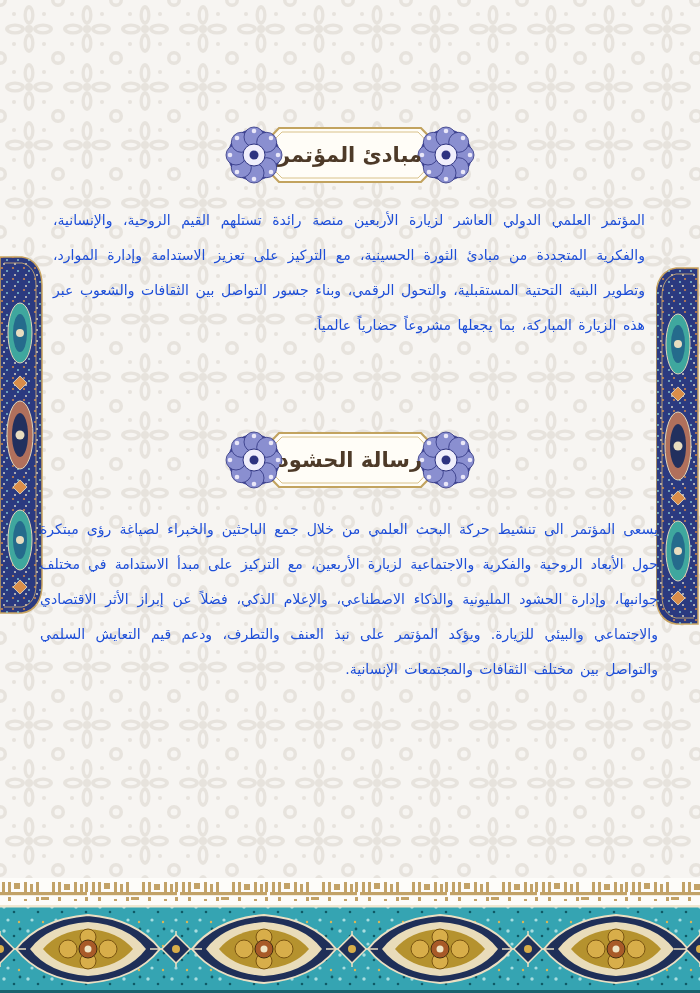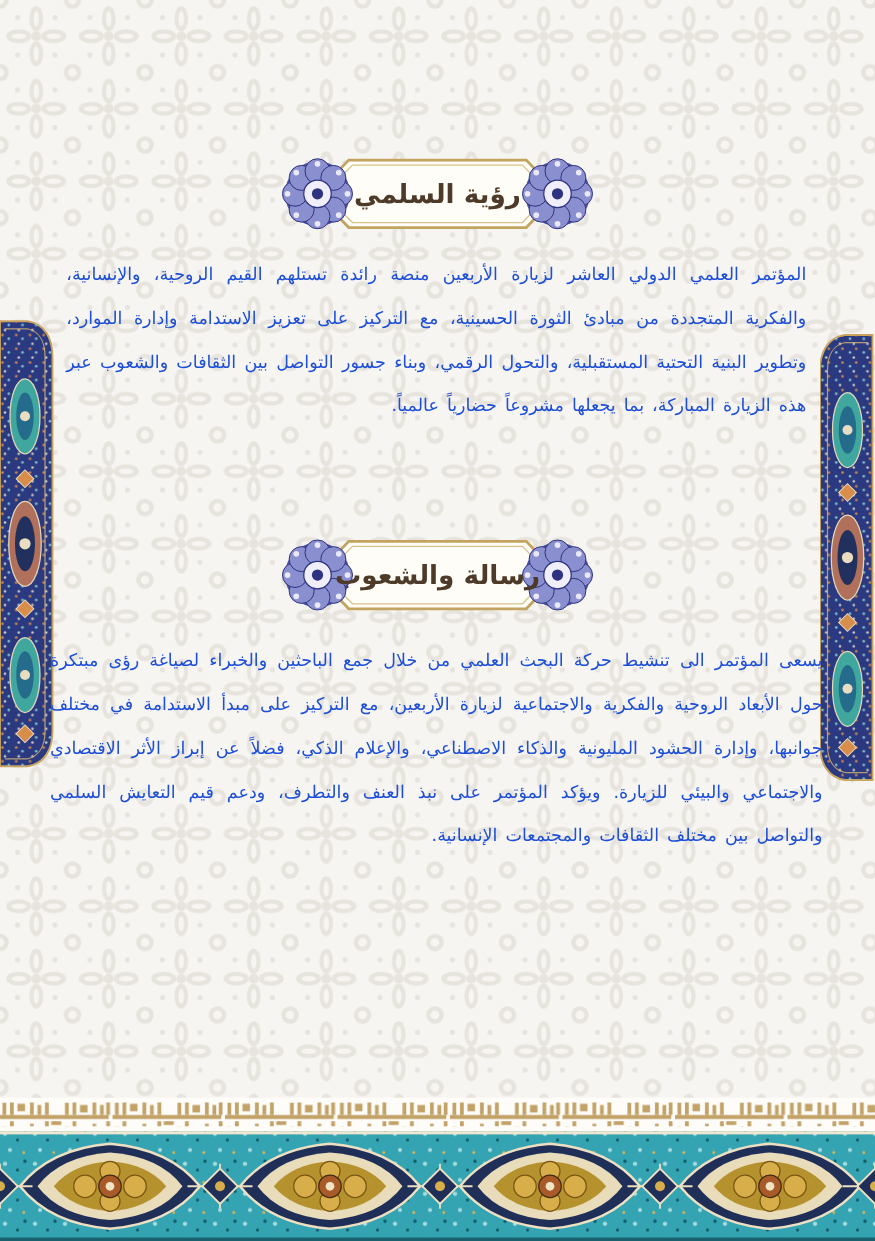--- a/index.html
+++ b/index.html
@@ -184,7 +184,7 @@
       <use href="#rosette" transform="translate(29,36)"></use>
       <use href="#rosette" transform="translate(221,36)"></use>
     </svg>
-    <div class="banner-label">رؤية السلمي</div>
+    <div class="banner-label">مبادئ المؤتمر</div>
   </div>
 
   <p class="body-text vision-body">المؤتمر العلمي الدولي العاشر لزيارة الأربعين منصة رائدة تستلهم القيم الروحية، والإنسانية، والفكرية المتجددة من مبادئ الثورة الحسينية، مع التركيز على تعزيز الاستدامة وإدارة الموارد، وتطوير البنية التحتية المستقبلية، والتحول الرقمي، وبناء جسور التواصل بين الثقافات والشعوب عبر هذه الزيارة المباركة، بما يجعلها مشروعاً حضارياً عالمياً.</p>

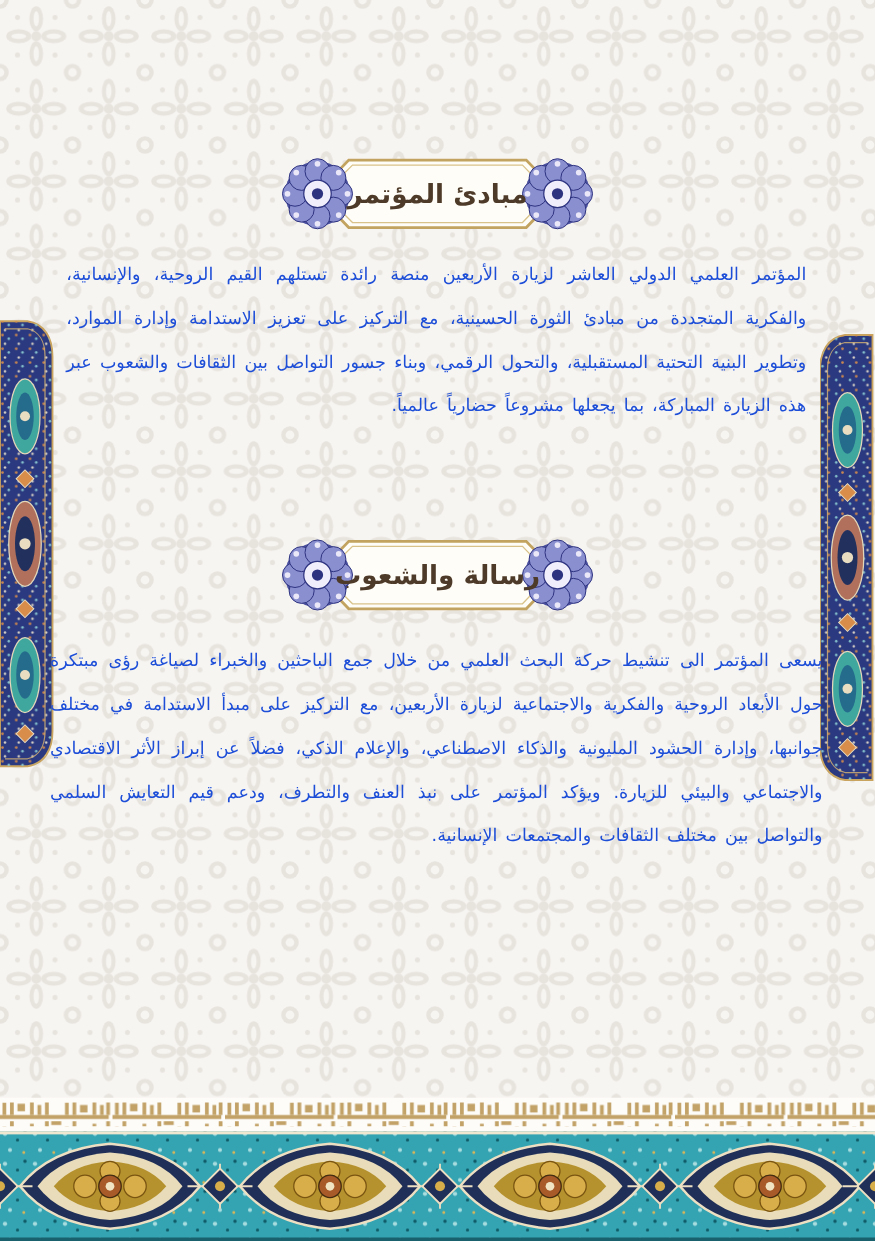--- a/index.html
+++ b/index.html
@@ -200,7 +200,7 @@
       <use href="#rosette" transform="translate(29,36)"></use>
       <use href="#rosette" transform="translate(221,36)"></use>
     </svg>
-    <div class="banner-label">رسالة والشعوب</div>
+    <div class="banner-label">رسالة الحشود</div>
   </div>
 
   <p class="body-text mission-body">يسعى المؤتمر الى تنشيط حركة البحث العلمي من خلال جمع الباحثين والخبراء لصياغة رؤى مبتكرة حول الأبعاد الروحية والفكرية والاجتماعية لزيارة الأربعين، مع التركيز على مبدأ الاستدامة في مختلف جوانبها، وإدارة الحشود المليونية والذكاء الاصطناعي، والإعلام الذكي، فضلاً عن إبراز الأثر الاقتصادي والاجتماعي والبيئي للزيارة. ويؤكد المؤتمر على نبذ العنف والتطرف، ودعم قيم التعايش السلمي والتواصل بين مختلف الثقافات والمجتمعات الإنسانية.</p>

